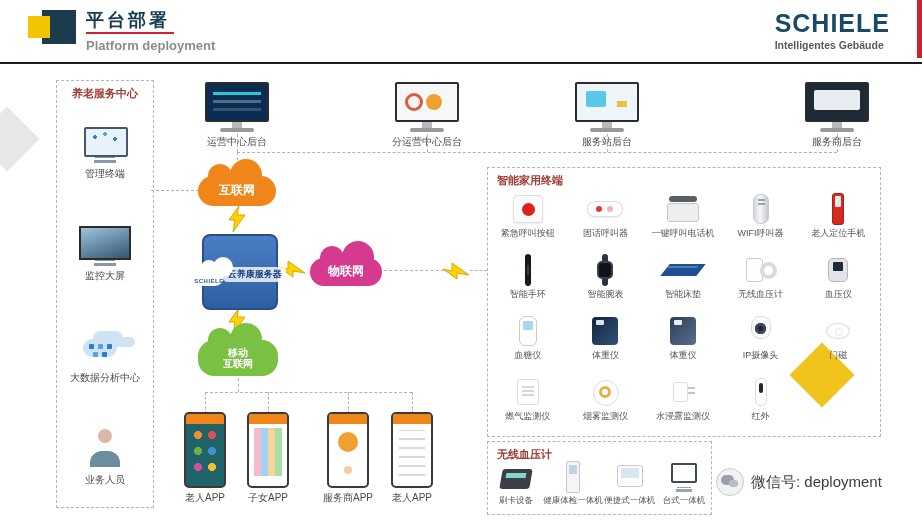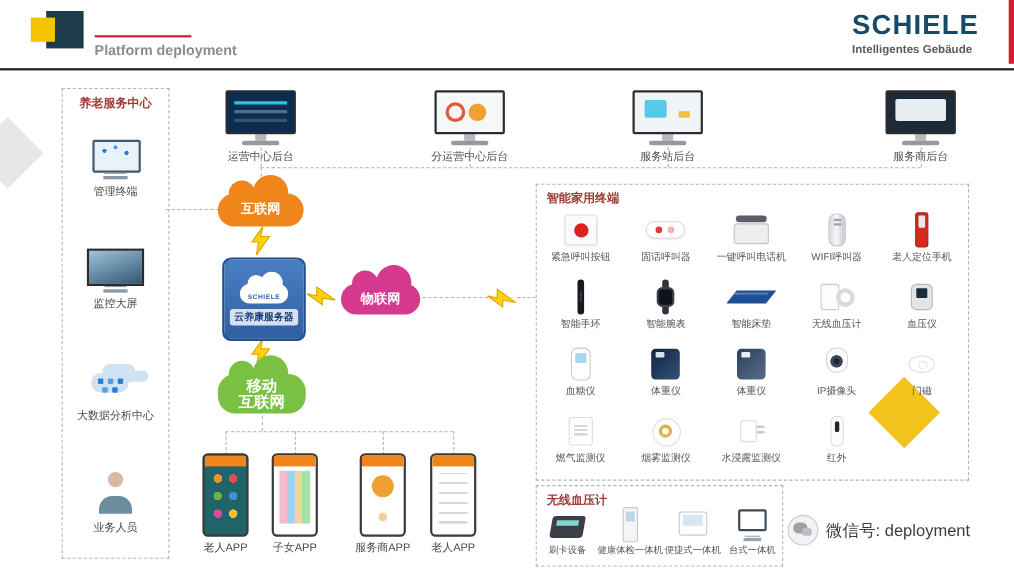--- a/index.html
+++ b/index.html
@@ -171,6 +171,7 @@
   <div class="header">
     <div class="logo-dark"></div>
     <div class="logo-yellow"></div>
+    <div class="title-cn">平台部署</div>
     <div class="title-underline"></div>
     <div class="title-en">Platform deployment</div>
     <div class="brand">

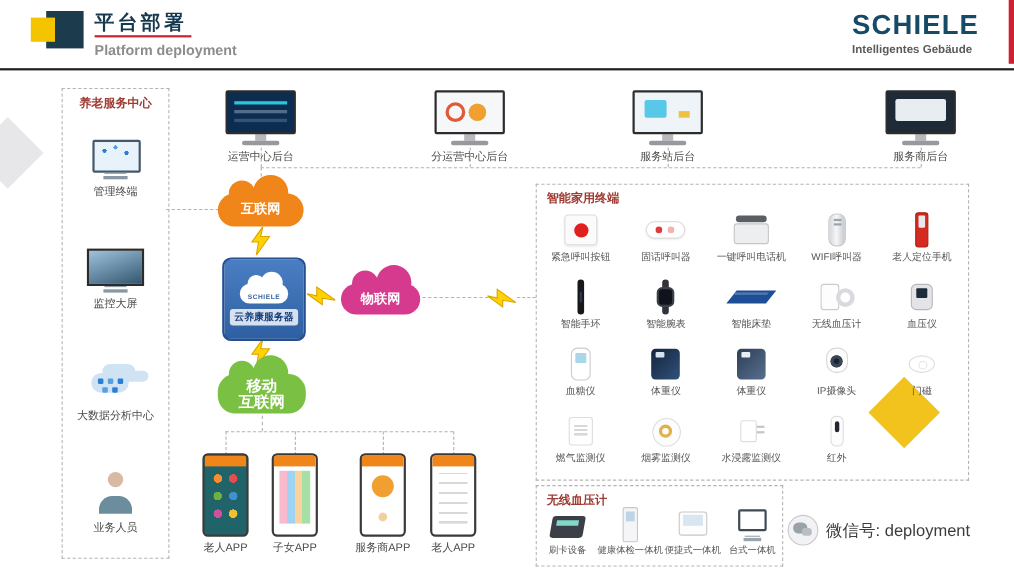--- a/index.html
+++ b/index.html
@@ -55,7 +55,7 @@
   
   .server{position:absolute;left:202px;top:234px;width:72px;height:72px;border-radius:8px;z-index:2;
           background:linear-gradient(180deg,#4a7ec2,#2f5fa3);border:2px solid #24508f;
-          display:flex;flex-direction:column;align-items:center;justify-content:center;}
+          display:flex;flex-direction:row;align-items:center;justify-content:center;}
   .server-cloud{position:relative;width:44px;height:18px;background:#fff;border-radius:10px;margin-top:10px;z-index:0;
           display:flex;align-items:flex-end;justify-content:center;}
   .server-cloud::before{content:"";position:absolute;left:7px;top:-8px;width:16px;height:16px;background:#fff;border-radius:50%;z-index:-1;}

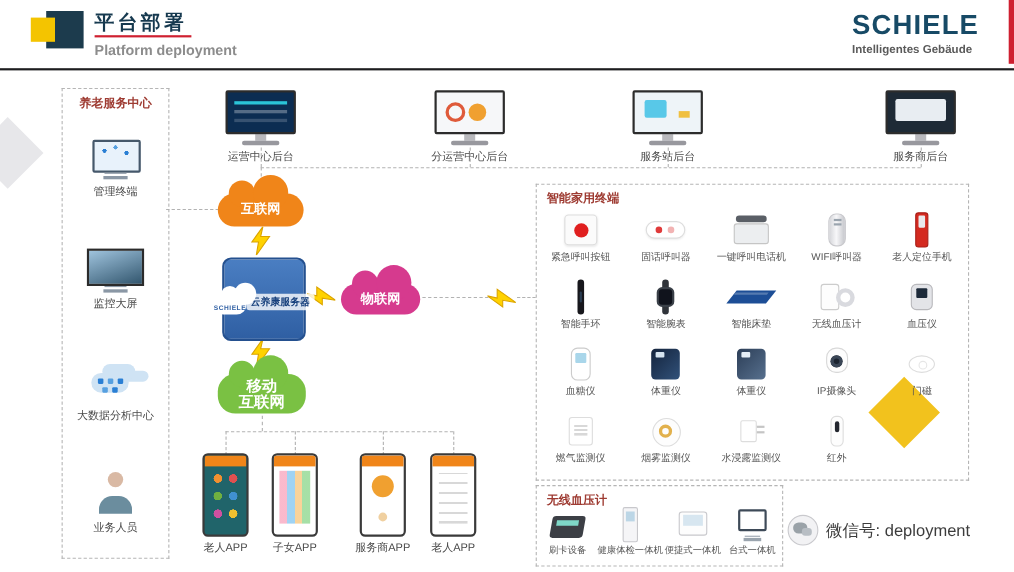--- a/index.html
+++ b/index.html
@@ -267,7 +267,7 @@
   </div>
   <div class="cloud" style="left:198px;top:340px;--c:#7ac143;">
     <div class="cloud-body" style="width:80px;height:36px;">
-        <span style="font-size:14px;text-align:center;">移动
+        <span style="font-size:10px;text-align:center;">移动
 互联网</span>
       </div>
   </div>

